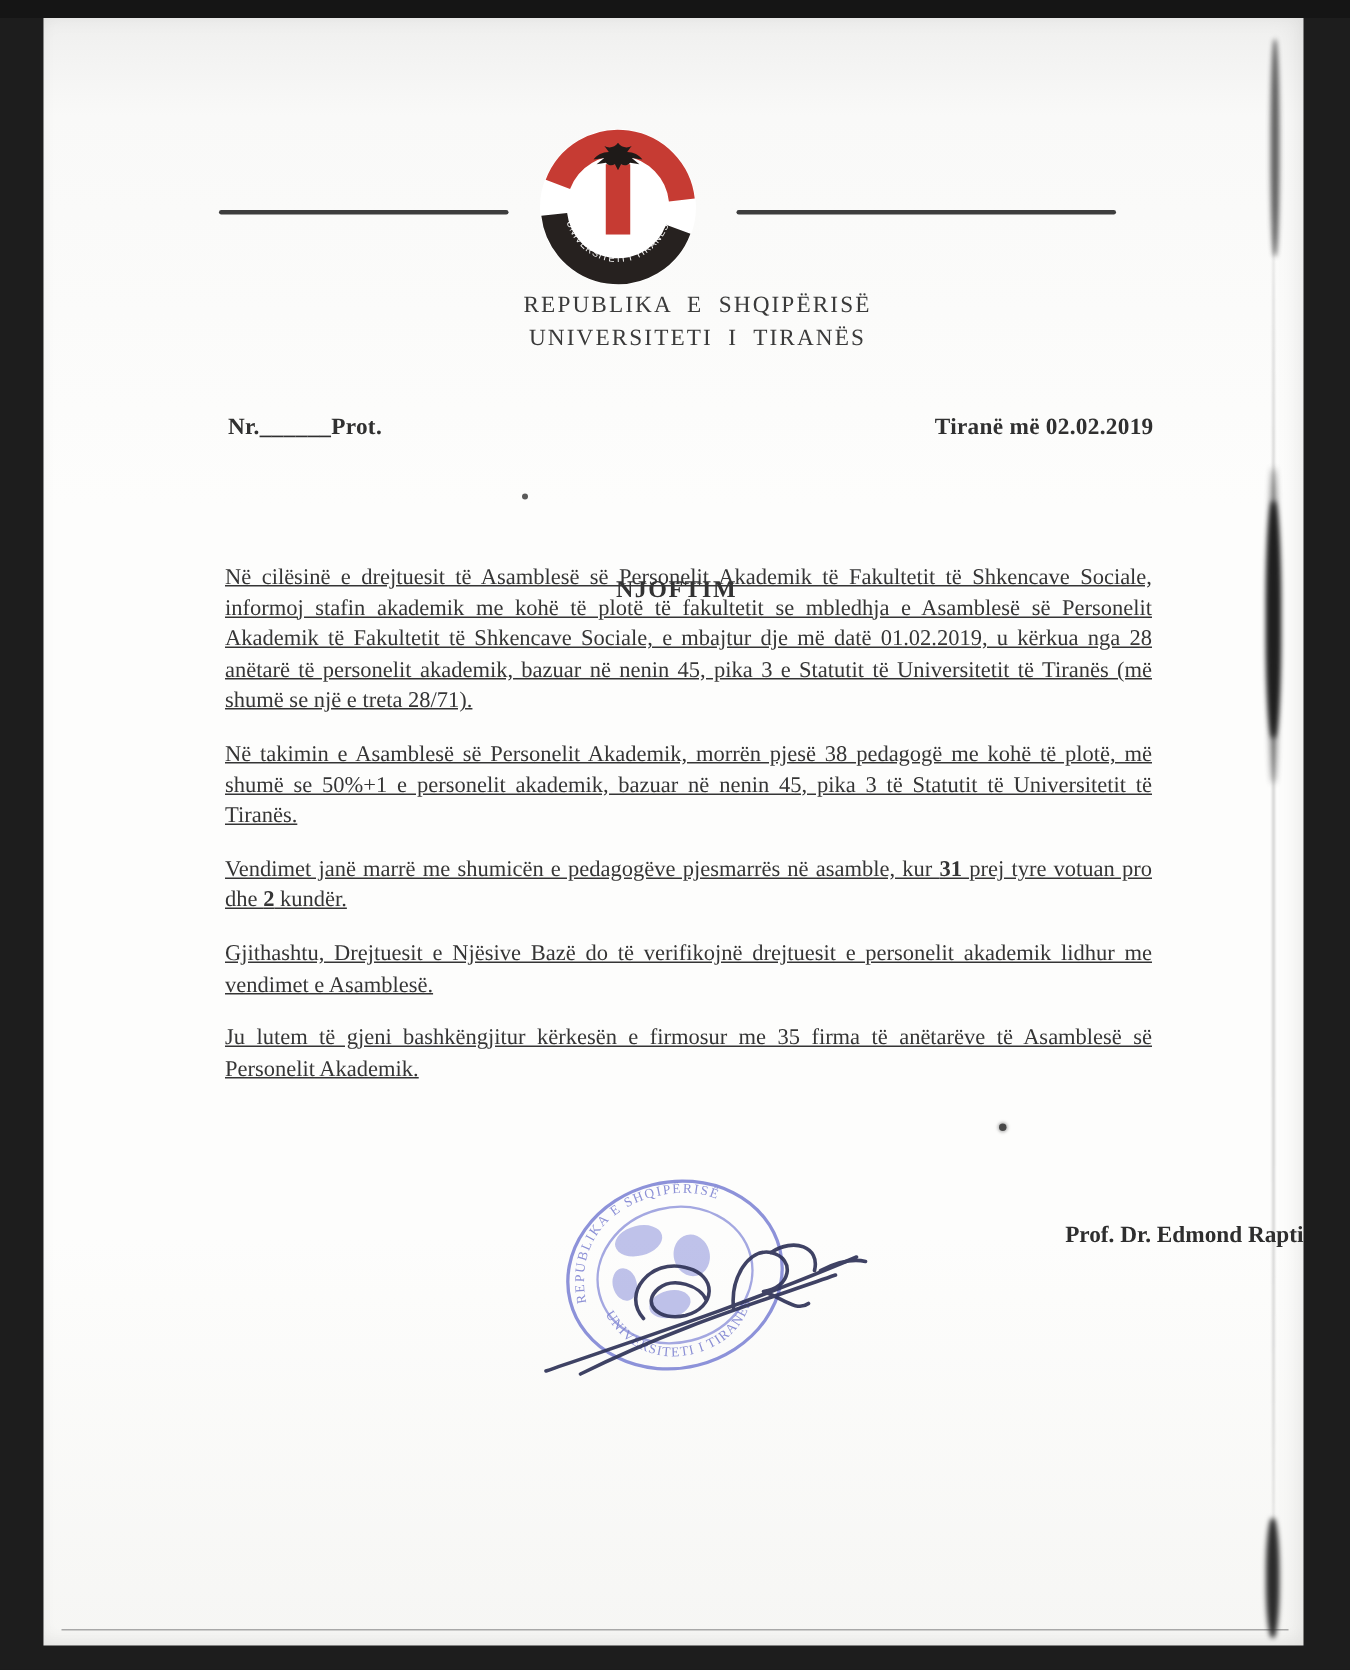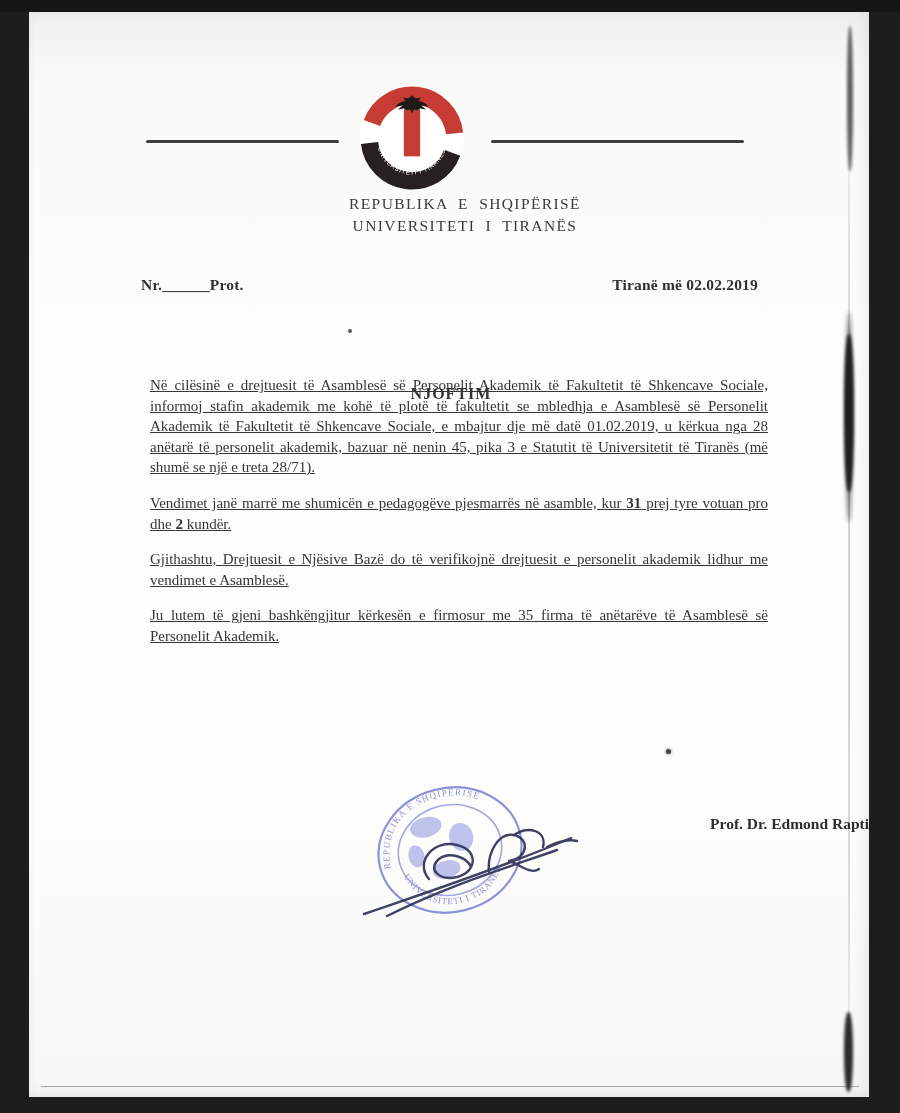--- a/index.html
+++ b/index.html
@@ -30,7 +30,7 @@
   }
   
   .meta-row {
-    position:absolute; left:112px; top:264px; width:617px;
+    position:absolute; left:123px; top:264px; width:617px;
     display:flex; justify-content:space-between;
     font-size:15.5px; font-weight:bold; color:#303030; letter-spacing:0.2px;
   }

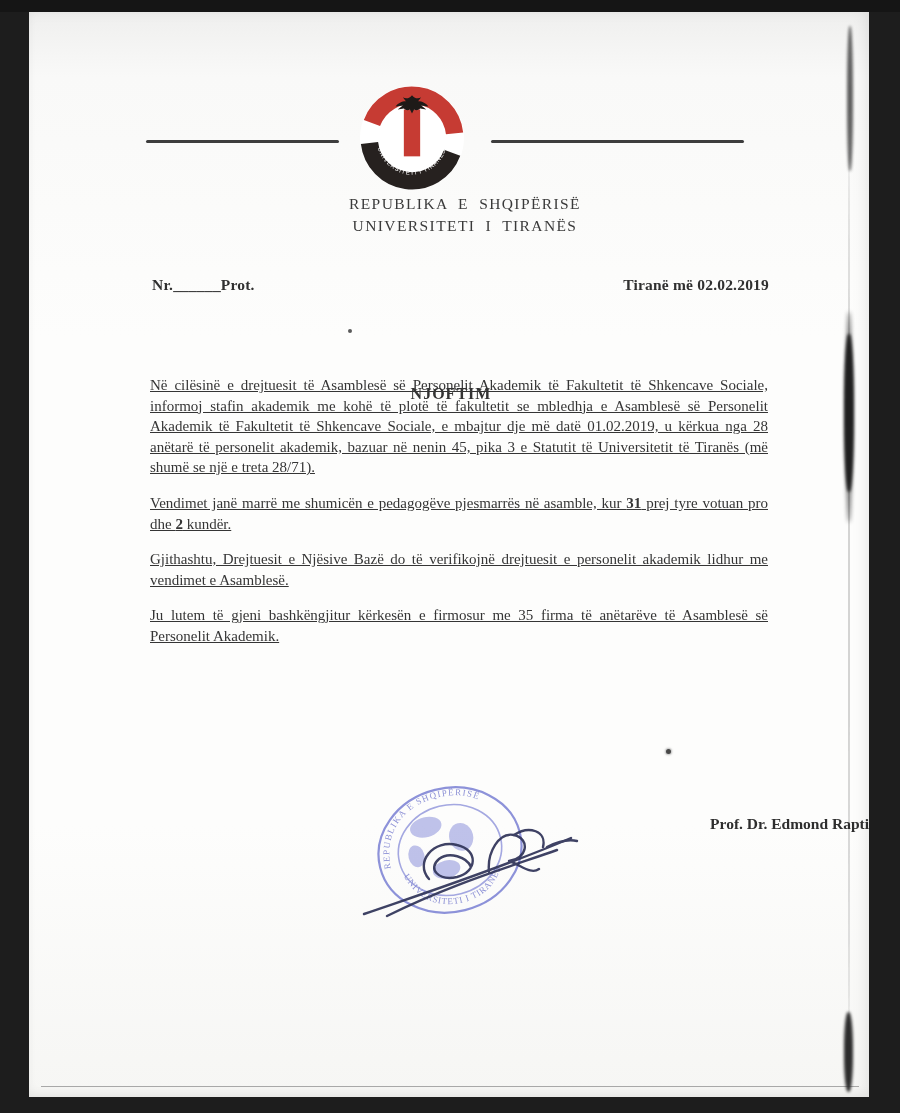--- a/index.html
+++ b/index.html
@@ -114,6 +114,7 @@
 
   <div class="body-text">
     <p>Në cilësinë e drejtuesit të Asamblesë së Personelit Akademik të Fakultetit të Shkencave Sociale, informoj stafin akademik me kohë të plotë të fakultetit se mbledhja e Asamblesë së Personelit Akademik të Fakultetit të Shkencave Sociale, e mbajtur dje më datë 01.02.2019, u kërkua nga 28 anëtarë të personelit akademik, bazuar në nenin 45, pika 3 e Statutit të Universitetit të Tiranës (më shumë se një e treta 28/71).</p>
+    <p>Në takimin e Asamblesë së Personelit Akademik, morrën pjesë 38 pedagogë me kohë të plotë, më shumë se 50%+1 e personelit akademik, bazuar në nenin 45, pika 3 të Statutit të Universitetit të Tiranës.</p>
     <p><span>Vendimet janë marrë me shumicën e pedagogëve pjesmarrës në asamble, kur </span><span class="b">31</span><span> prej tyre votuan pro dhe </span><span class="b">2</span><span> kundër.</span></p>
     <p>Gjithashtu, Drejtuesit e Njësive Bazë do të verifikojnë drejtuesit e personelit akademik lidhur me vendimet e Asamblesë.</p>
     <p>Ju lutem të gjeni bashkëngjitur kërkesën e firmosur me 35 firma të anëtarëve të Asamblesë së Personelit Akademik.</p>

